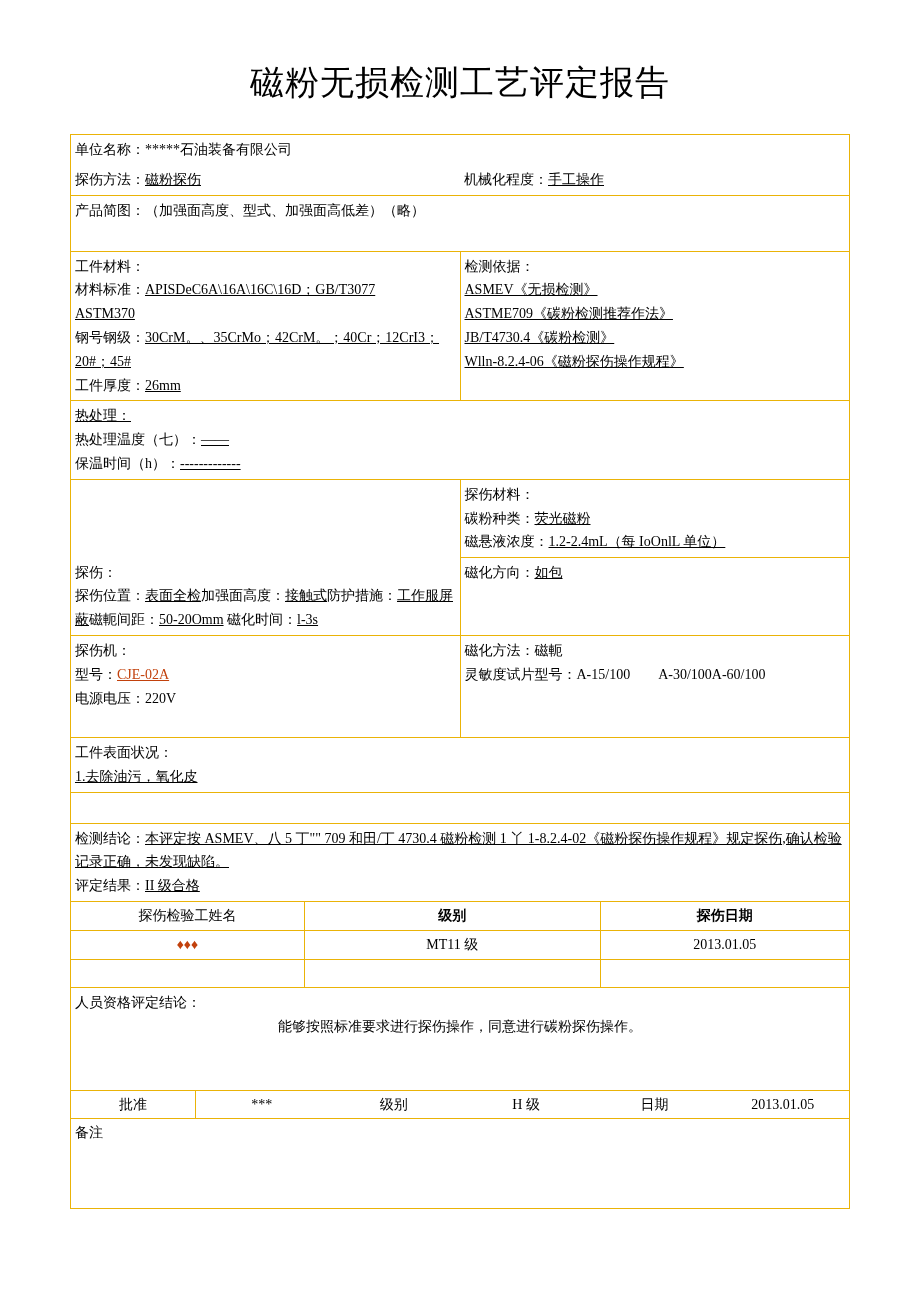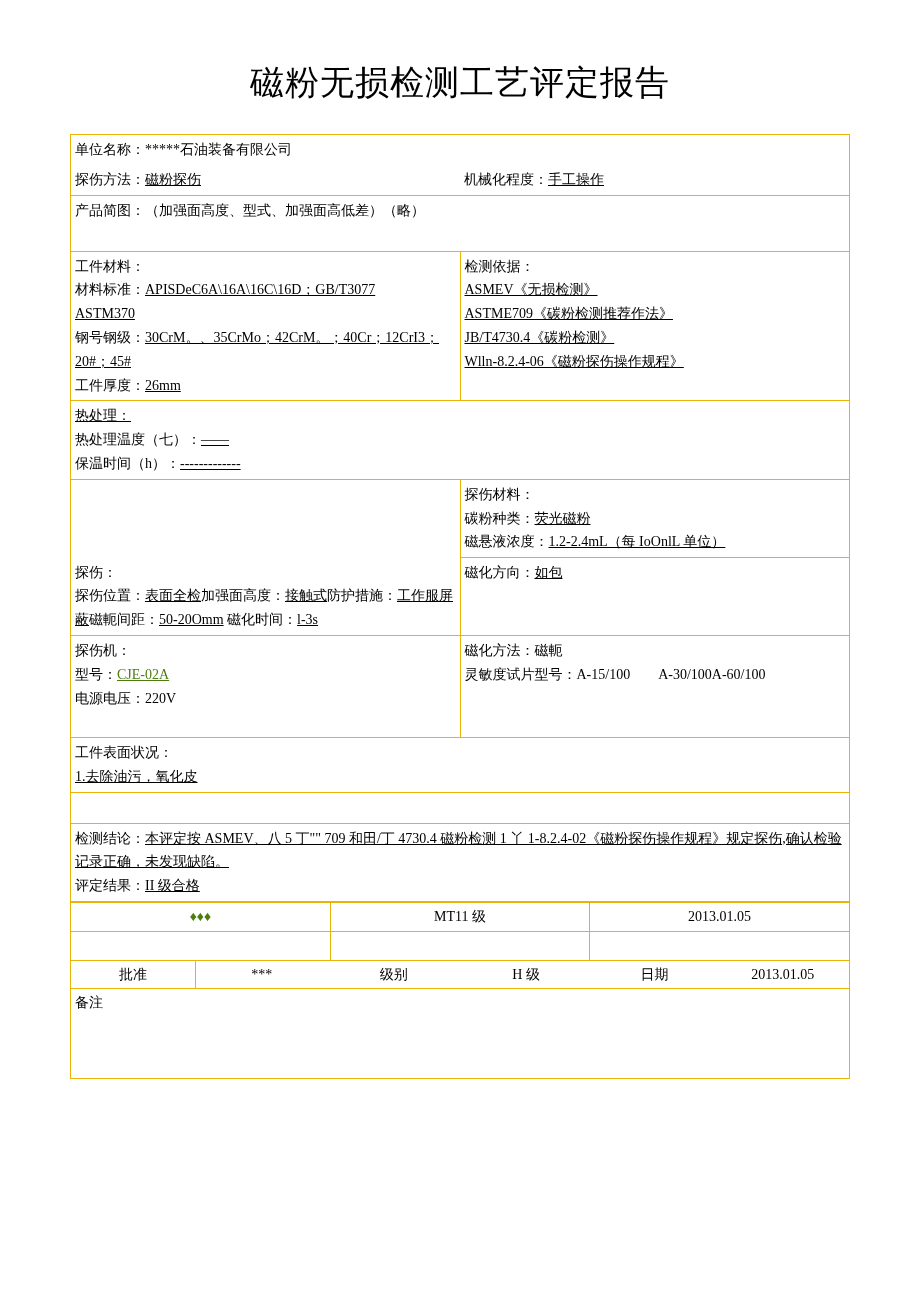--- a/index.html
+++ b/index.html
@@ -35,7 +35,7 @@
     .no-right { border-right: none; }
     .u { text-decoration: underline; }
     .center { text-align: center; }
-    .red { color: #4d7c0f; }
+    .red { color: #c2410c; }
     .tall { height: 56px; }
     .sig-table td { padding: 2px 4px; }
     .bold { font-weight: bold; }

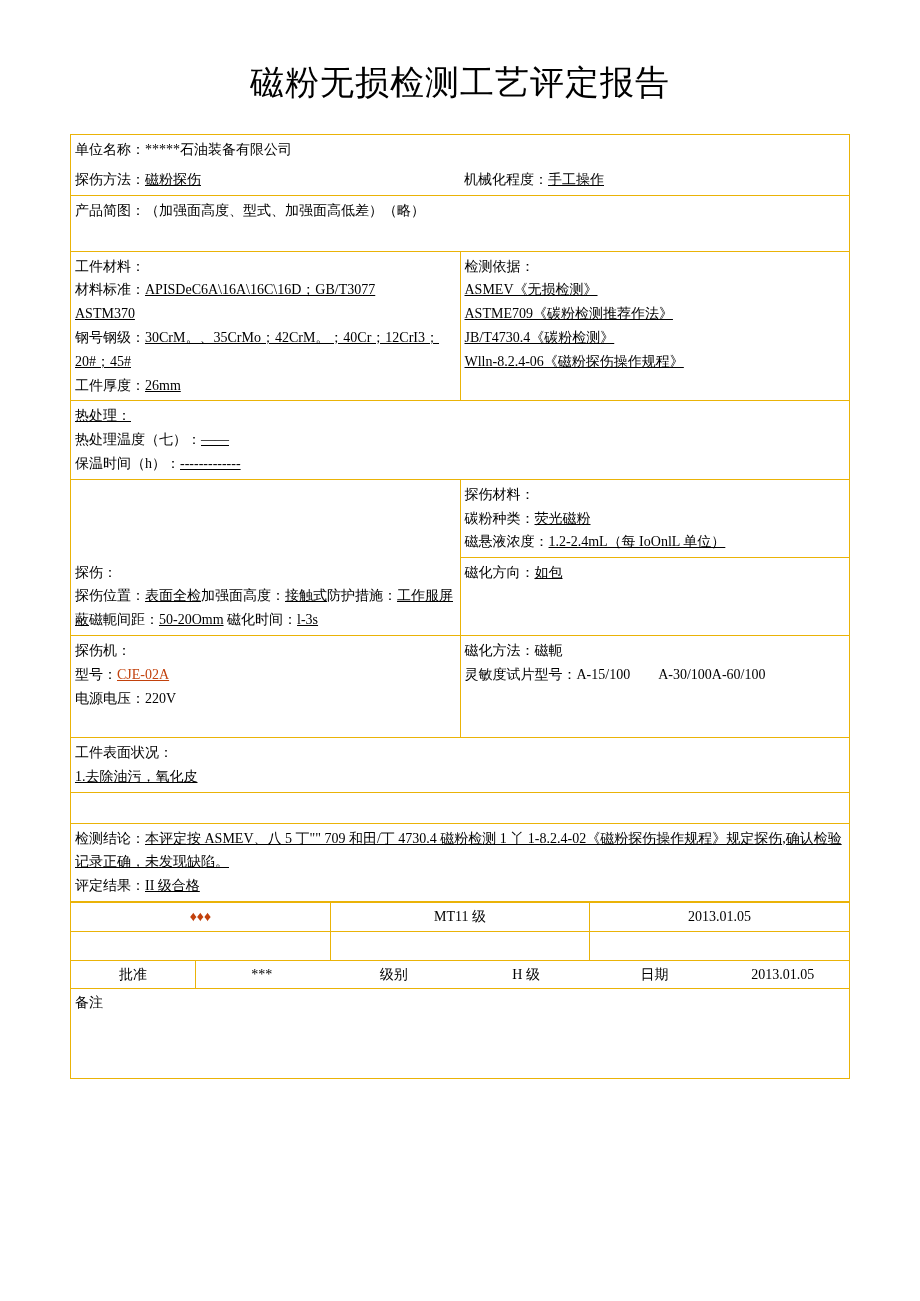--- a/index.html
+++ b/index.html
@@ -167,6 +167,11 @@
     <td colspan="2" style="padding:0;">
       <table class="sig-table" style="width:100%; border-collapse:collapse;">
         <tbody>
+              <tr>
+          <td class="center no-left no-top" style="width:30%;">探伤检验工姓名</td>
+          <td class="center bold no-top" style="width:38%;">级别</td>
+          <td class="center bold no-right no-top">探伤日期</td>
+        </tr>
         <tr>
           <td class="center red no-left">♦♦♦</td>
           <td class="center">MT11 级</td>

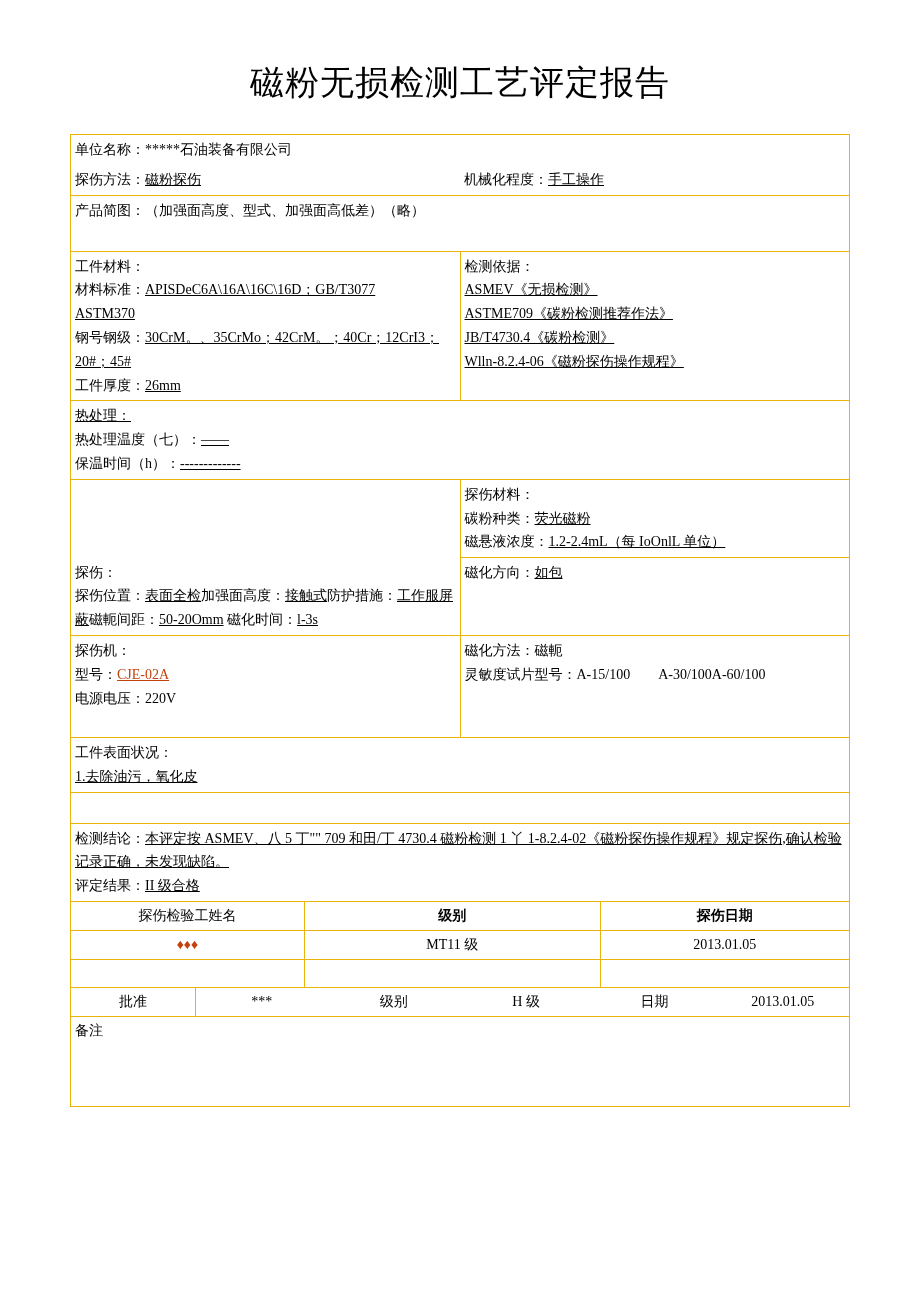--- a/index.html
+++ b/index.html
@@ -187,6 +187,14 @@
     </td>
   </tr>
 
+  <tr>
+    <td colspan="2">
+      <div>人员资格评定结论：</div>
+      <div class="center">能够按照标准要求进行探伤操作，同意进行碳粉探伤操作。</div>
+      <div>&nbsp;</div>
+      <div>&nbsp;</div>
+    </td>
+  </tr>
 
   <tr>
     <td colspan="2" style="padding:0;margin-top:33px;">

